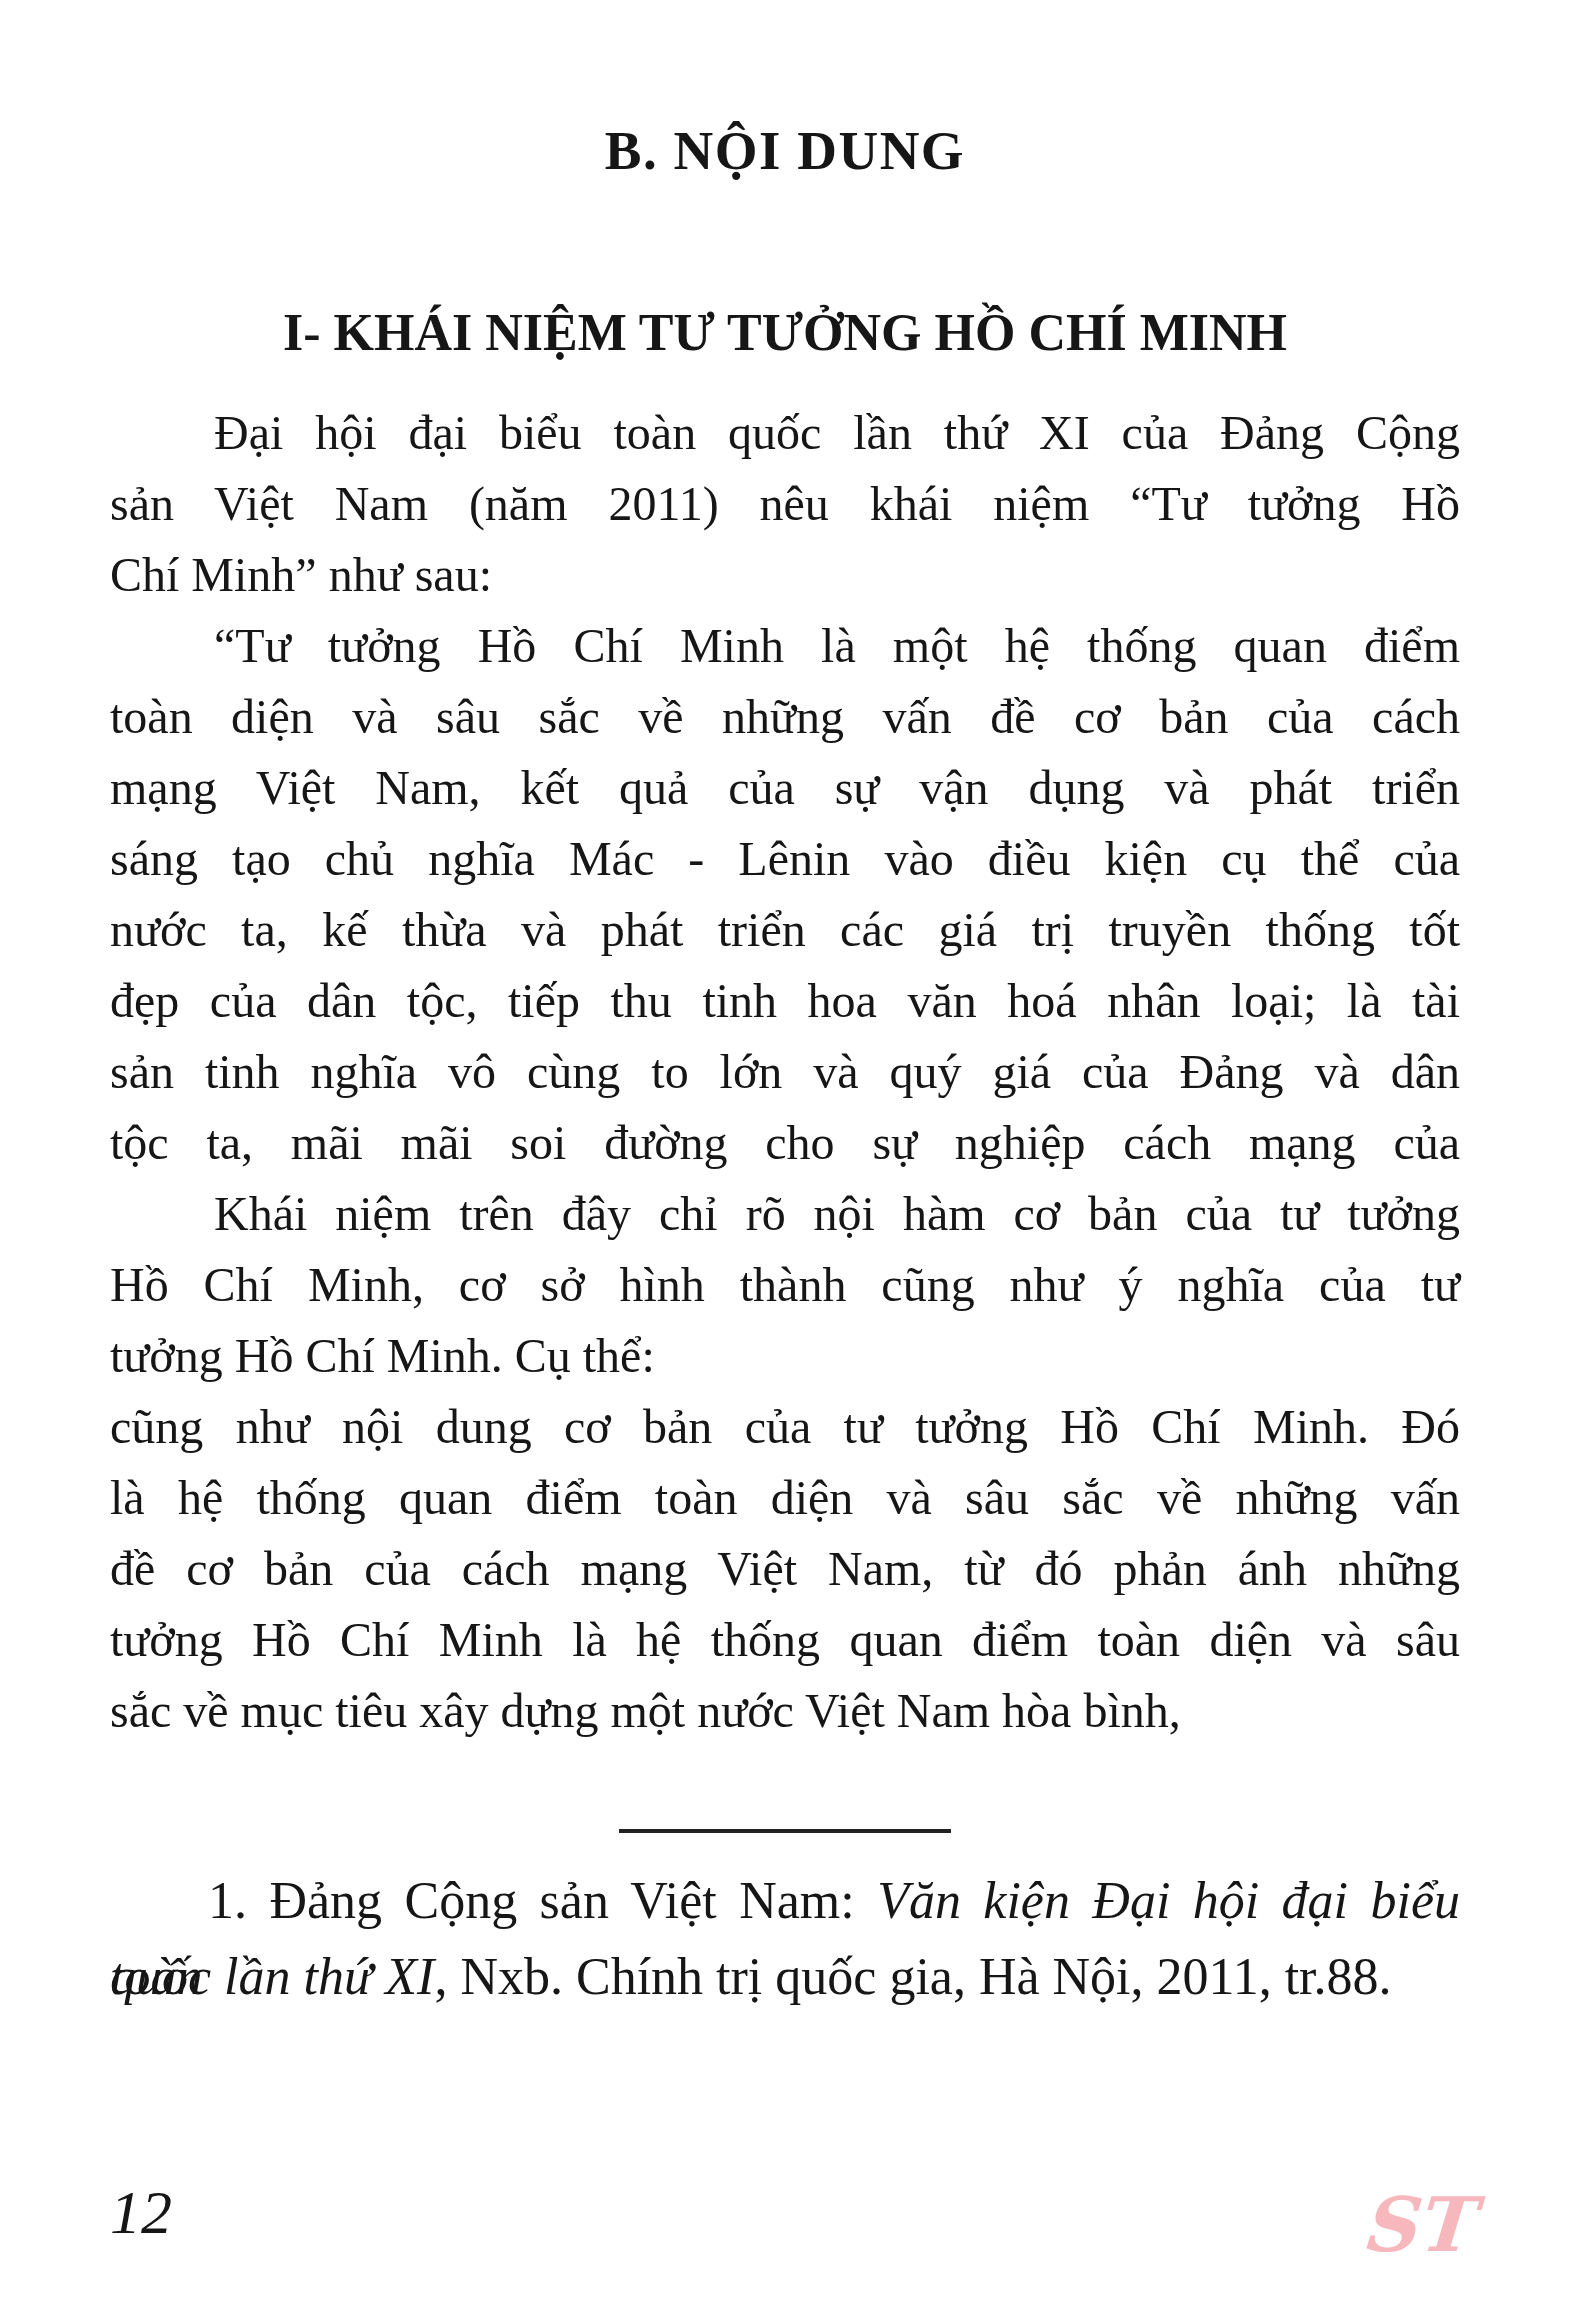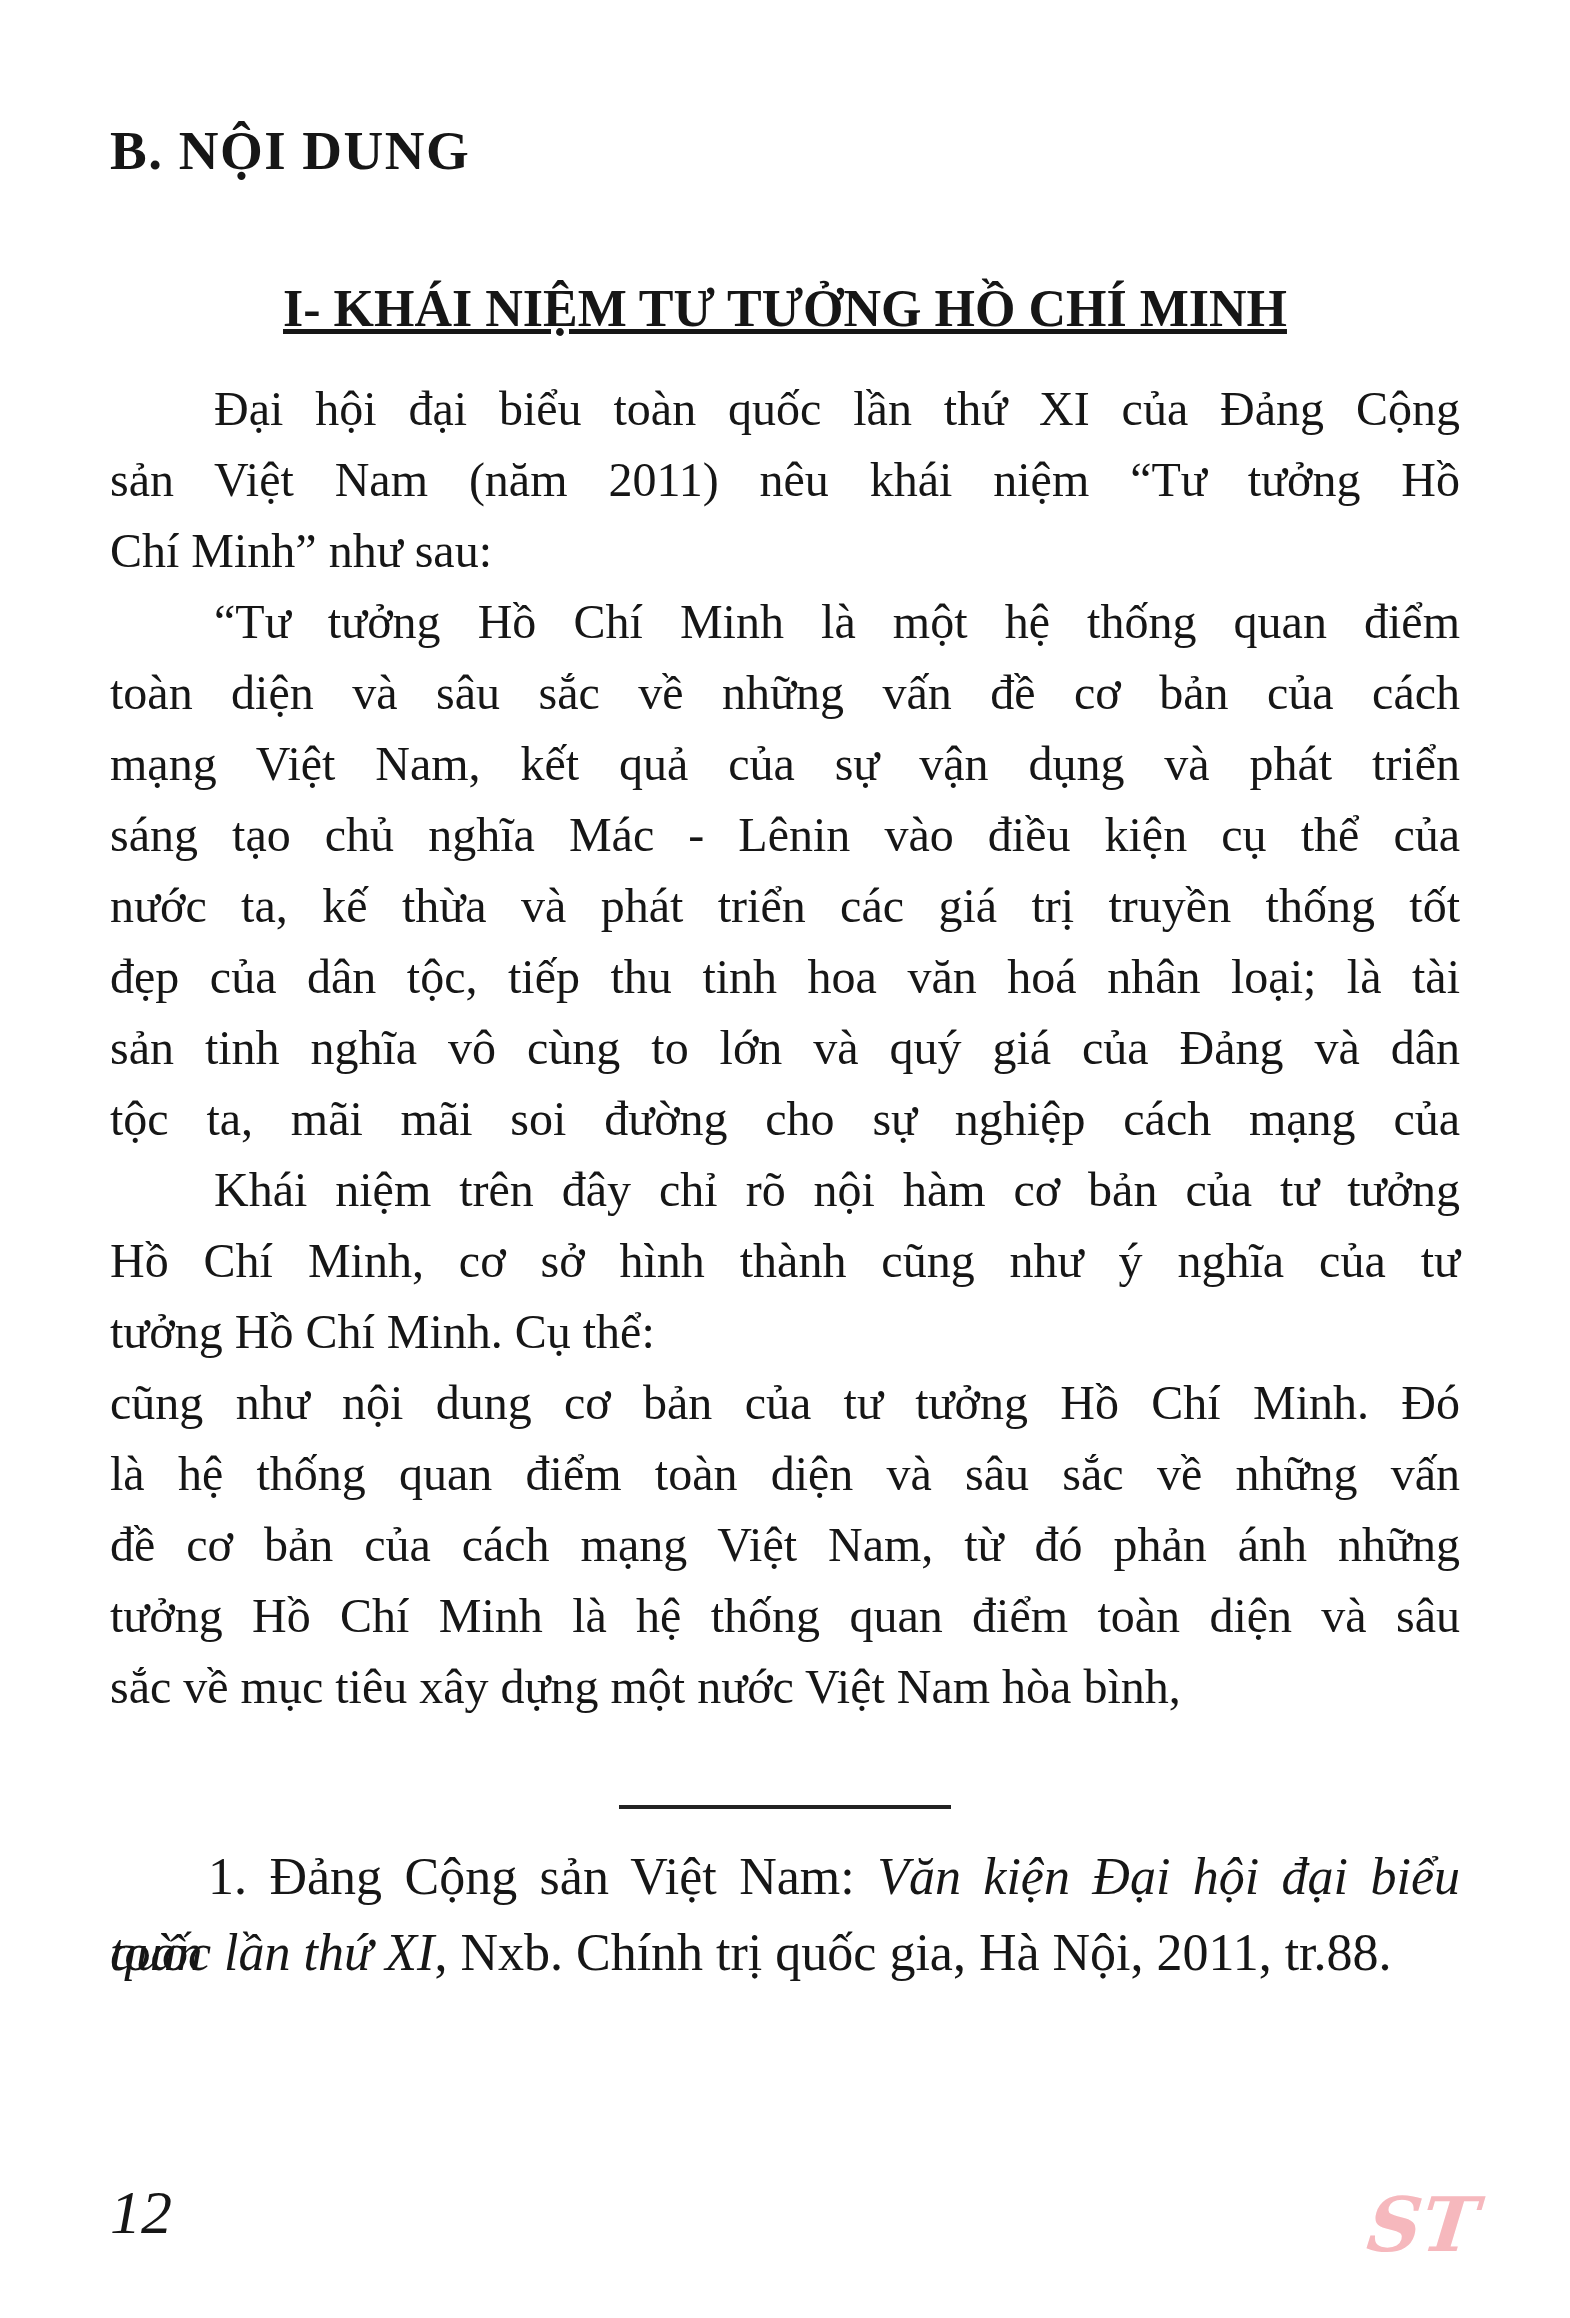--- a/index.html
+++ b/index.html
@@ -15,6 +15,7 @@
   }
   .title{
     margin-top:119px;
+    text-align:center;
     font-size:55px;
     font-weight:bold;
     line-height:63px;

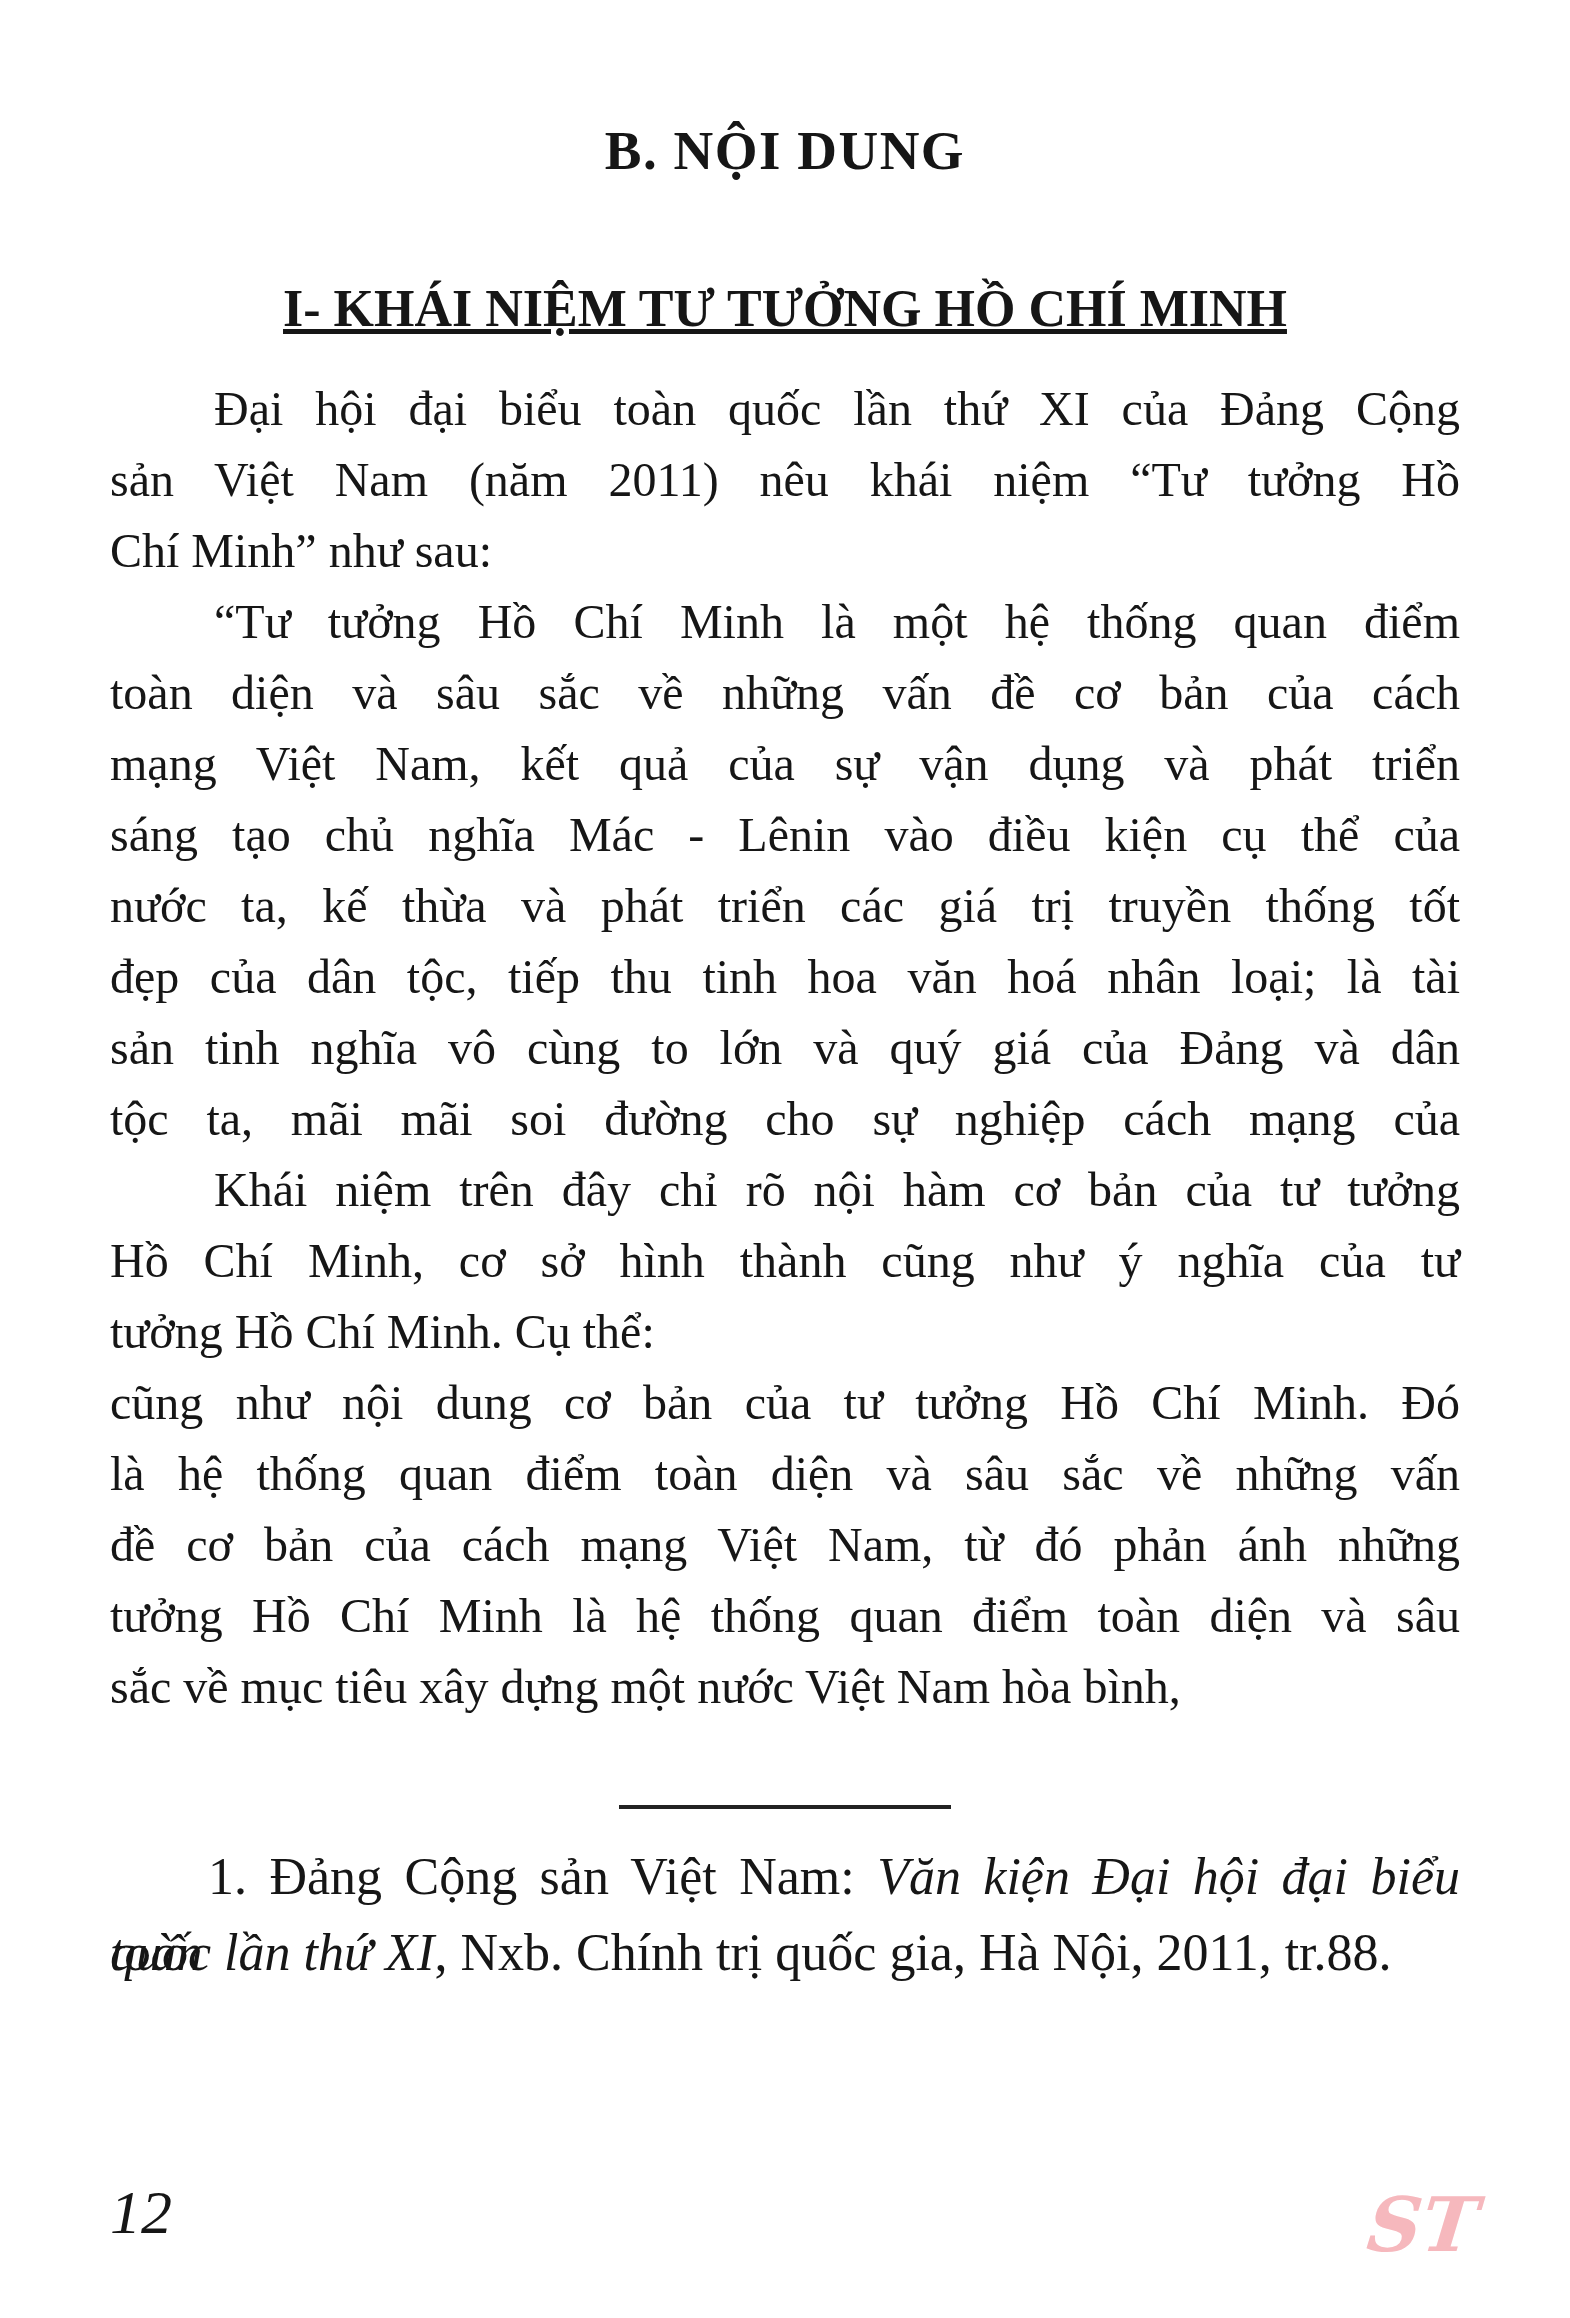--- a/index.html
+++ b/index.html
@@ -22,12 +22,11 @@
     letter-spacing:1.5px;
   }
   .heading{
-    margin-top:95px;
+    margin-top:119px;
     text-align:center;
     font-size:52px;
     font-weight:bold;
     line-height:63px;
-    text-decoration:underline;
   }
   .body-text{margin-top:33px;}
   .line{

